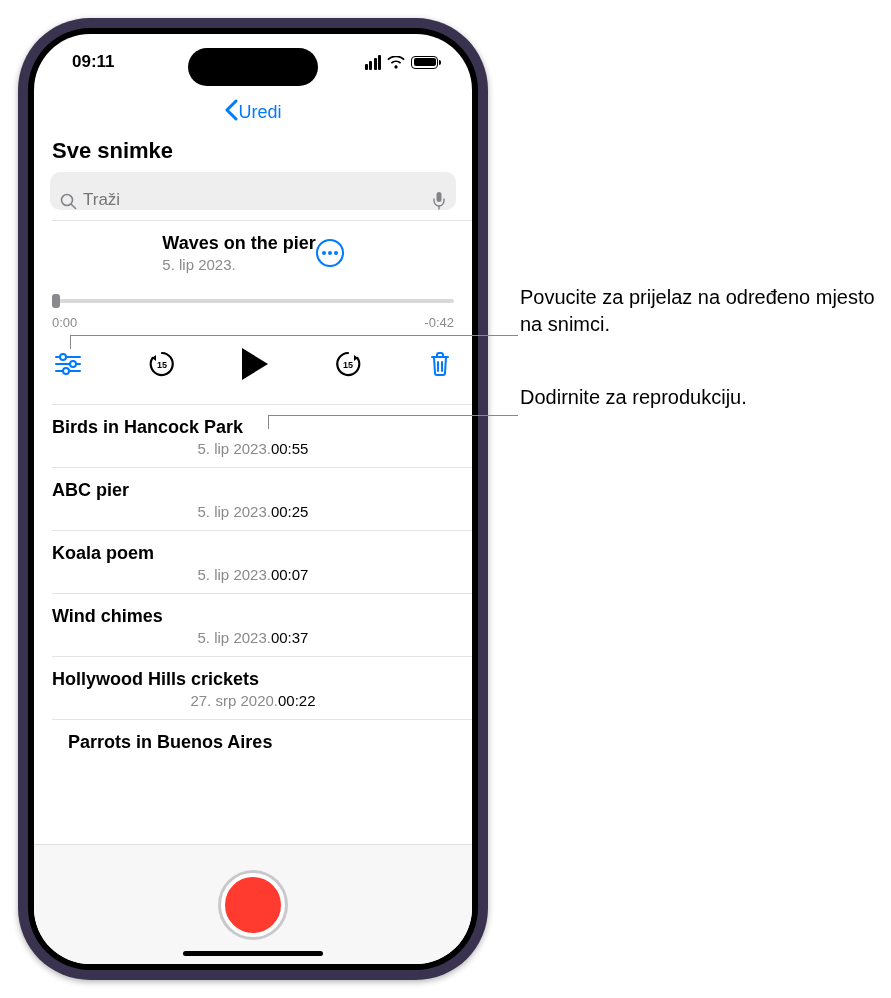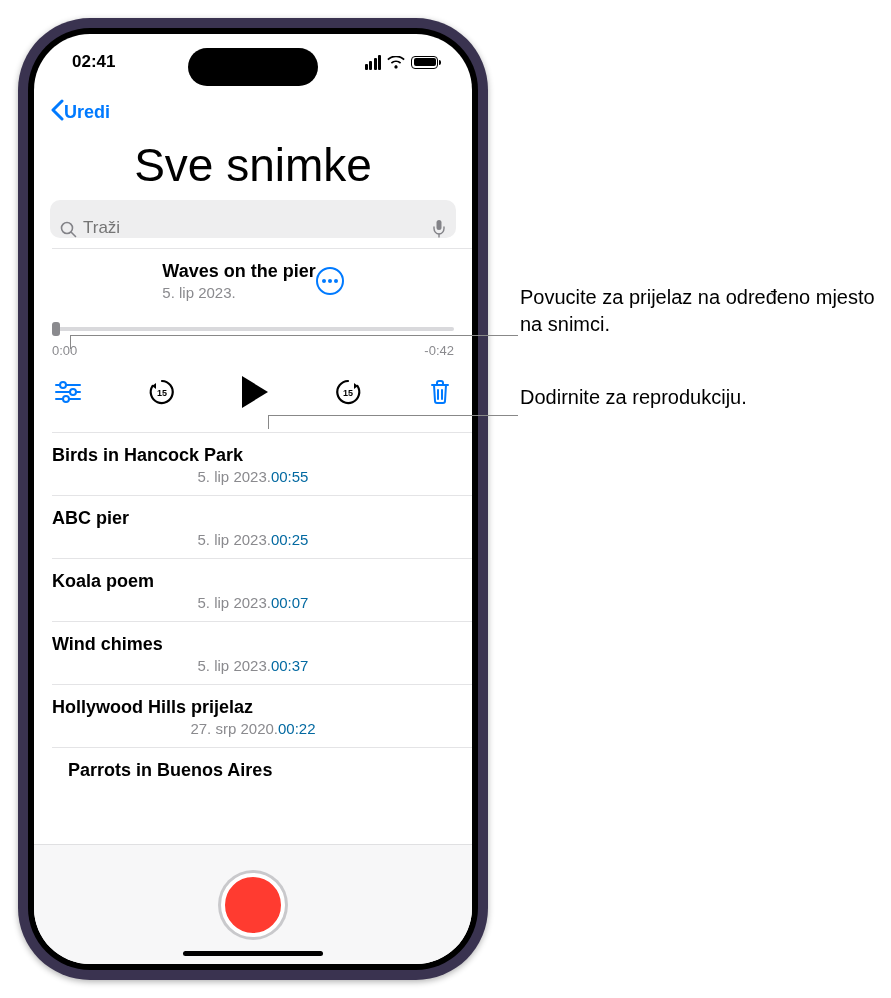--- a/index.html
+++ b/index.html
@@ -178,7 +178,7 @@
       <div class="island"></div>
 
       <div class="status-bar">
-        <span>02:41</span>
+        <span>09:11</span>
         <div class="status-right">
           <span class="signal">
             <span></span>

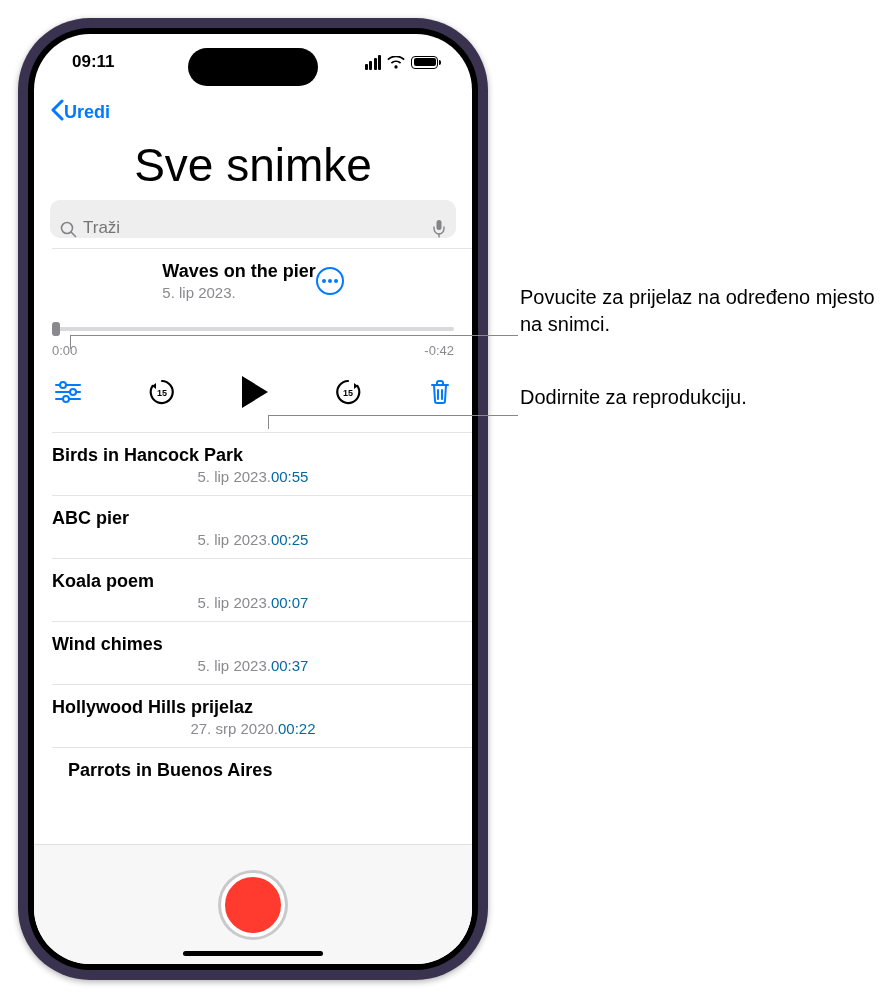--- a/index.html
+++ b/index.html
@@ -74,9 +74,8 @@
     height: 44px;
     display: flex;
     align-items: center;
-    justify-content: flex-start;
+    justify-content: center;
     padding: 0 16px;
-    font-weight: bold;
   }
   .back-chevron { color:#007aff; font-size: 28px; font-weight:400; line-height:1; }
   .edit-btn { color:#007aff; font-size: 18px; }

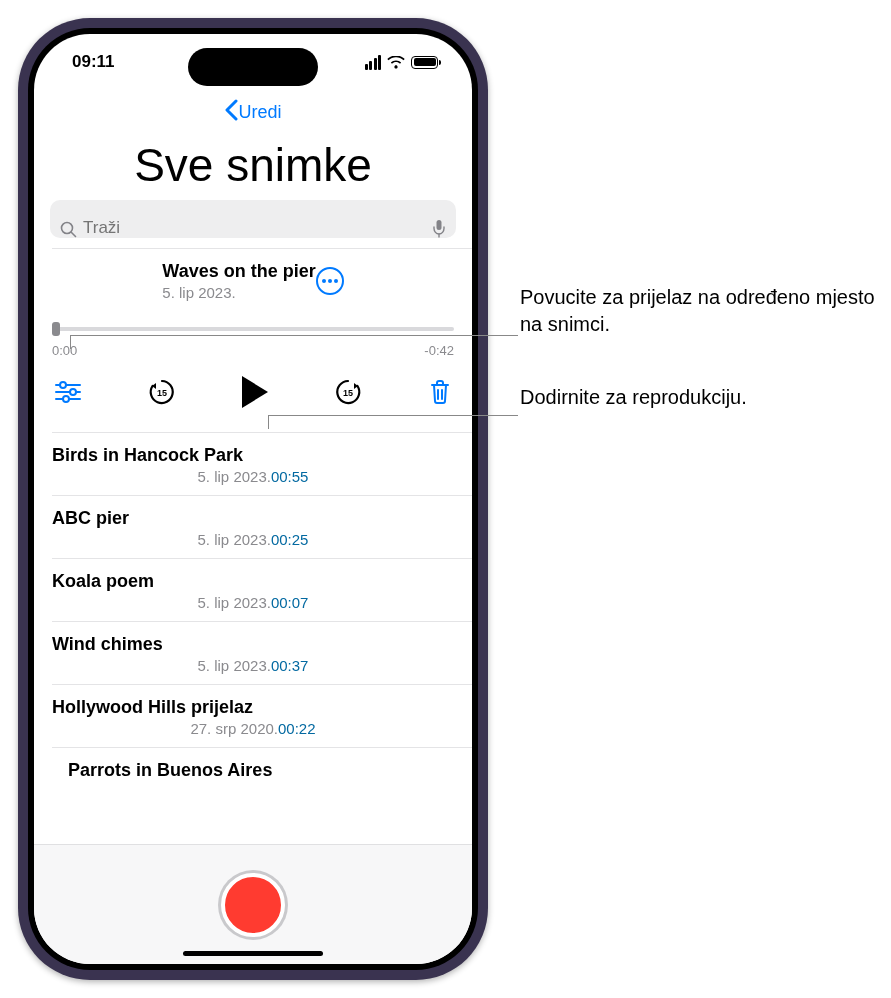--- a/index.html
+++ b/index.html
@@ -81,9 +81,8 @@
   .edit-btn { color:#007aff; font-size: 18px; }
   .title {
     padding: 4px 18px 8px;
-    font-size: 46px;
-    font-weight: 400;
-    text-align: center;
+    font-size: 22px;
+    font-weight: 700;
   }
   .search-bar {
     margin: 0 16px 10px;

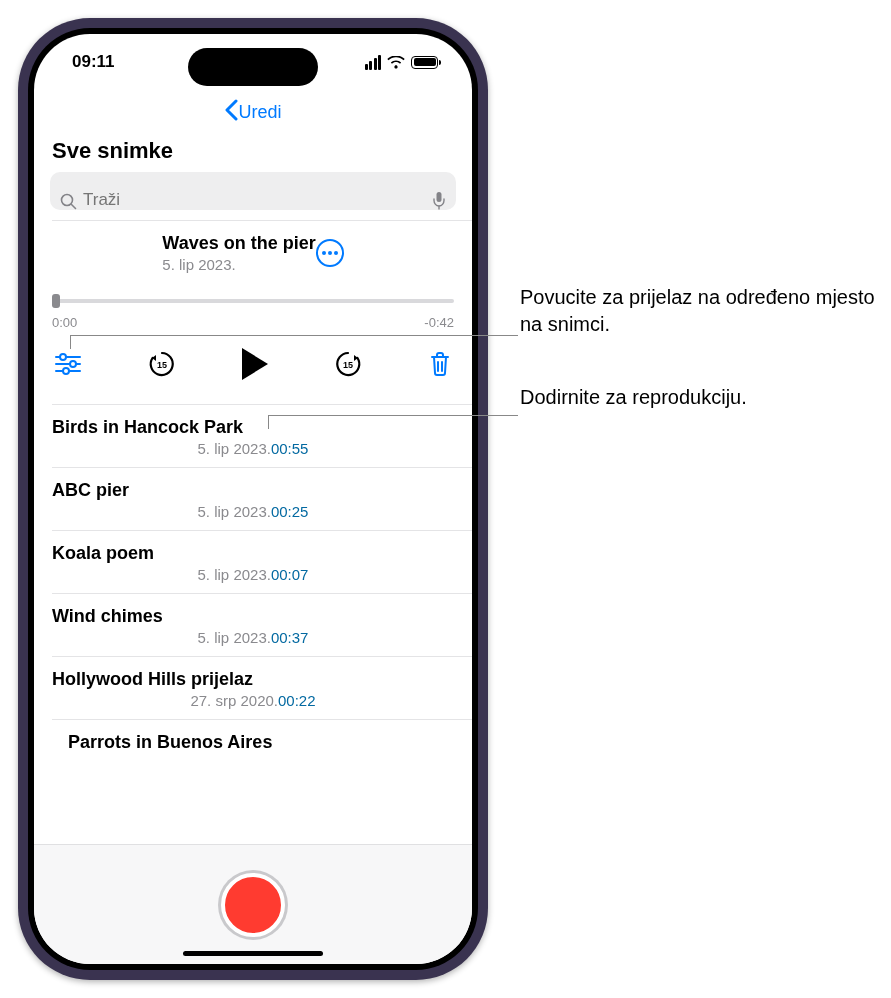--- a/index.html
+++ b/index.html
@@ -105,7 +105,7 @@
   .item-row { display:flex; justify-content:center; align-items:baseline; }
   .item-title { font-size: 18px; font-weight:600; }
   .item-sub { font-size: 15px; color:#8a8a8e; margin-top:2px; }
-  .item-dur { font-size: 15px; color:#0369a1; }
+  .item-dur { font-size: 15px; color:#000000; }
   .selected .item-row { align-items:center; }
   .more-btn {
     width:28px;height:28px;border:2px solid #007aff;border-radius:50%;

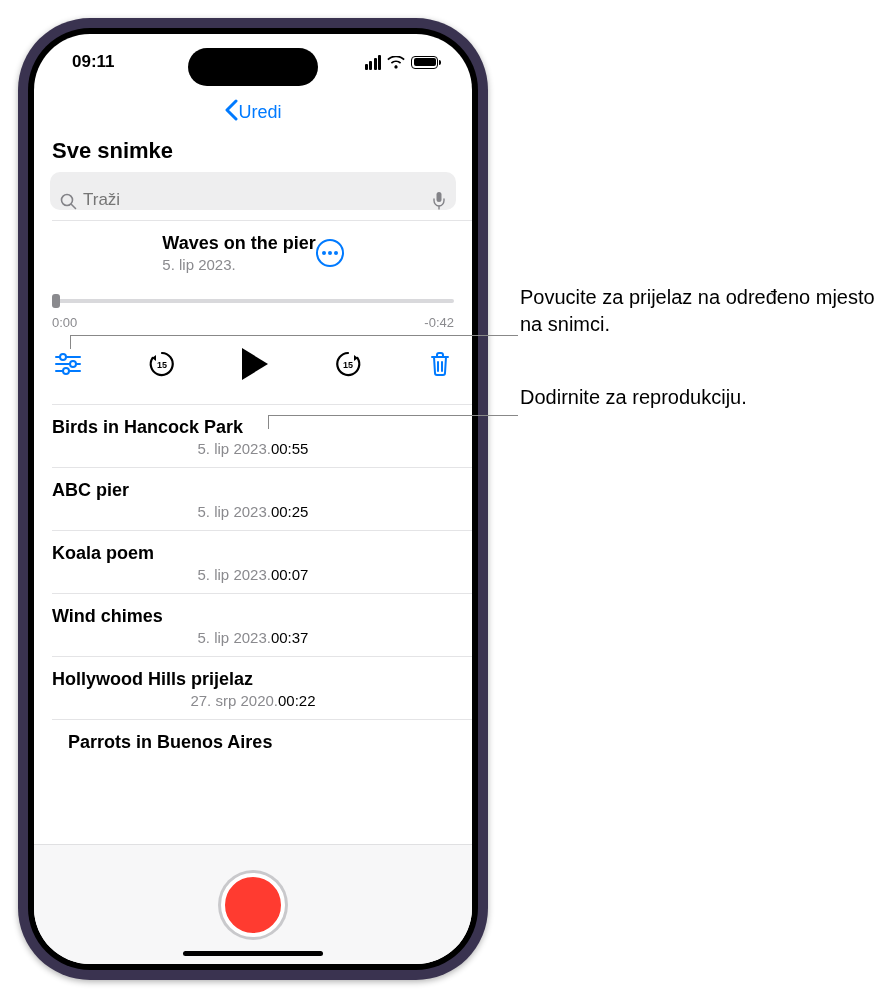--- a/index.html
+++ b/index.html
@@ -316,7 +316,7 @@
         </div>
         <div class="divider"></div>
         <div class="item">
-          <div class="item-title">Hollywood Hills prijelaz</div>
+          <div class="item-title">Hollywood Hills crickets</div>
           <div class="item-row">
             <div class="item-sub">27. srp 2020.</div>
             <div class="item-dur">00:22</div>

